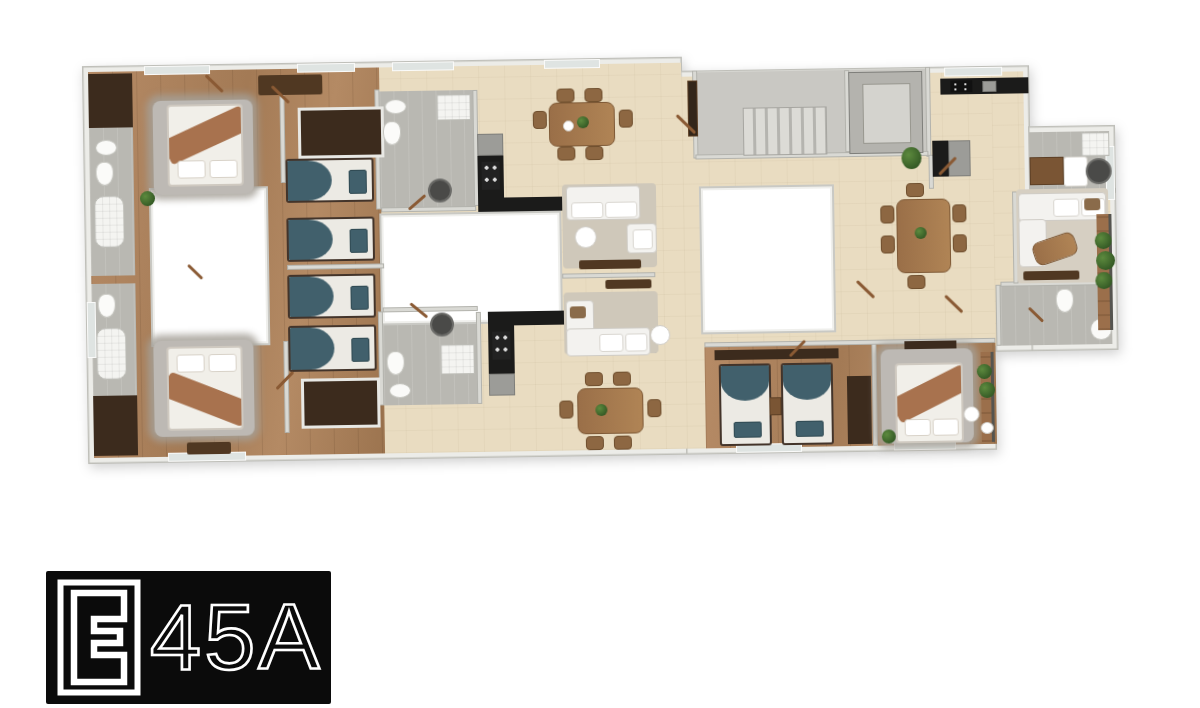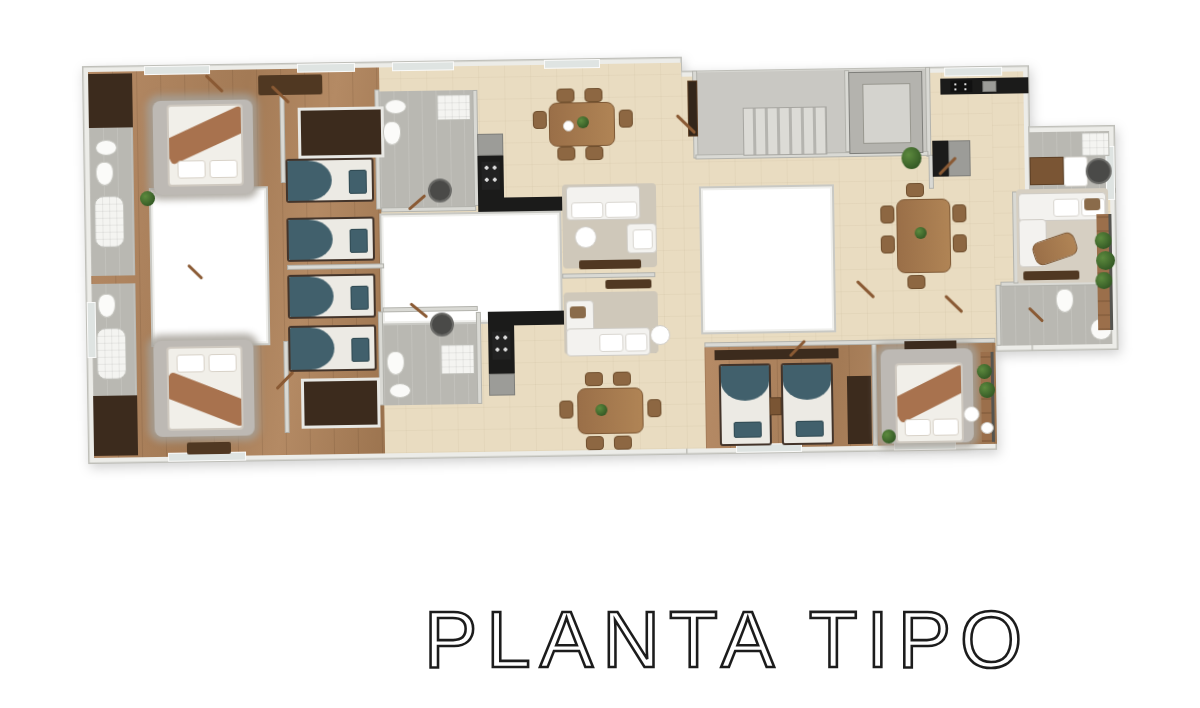--- a/index.html
+++ b/index.html
@@ -326,6 +326,15 @@
     <div class="abs door" style="left:940px;top:262px;width:20px;transform:rotate(45deg);"></div>
   </div>
 
+  <div class="logo">
+    <div class="emblem">
+      <svg width="84" height="117" viewBox="0 0 84 117" xmlns="http://www.w3.org/2000/svg">
+        <rect x="3.5" y="3.5" width="77" height="110" fill="none" stroke="#ffffff" stroke-width="6"></rect>
+        <path d="M17 14 H67 V40 H37 V52 H63 V64 H37 V76 H67 V103 H17 V14 Z" fill="none" stroke="#ffffff" stroke-width="6.5"></path>
+      </svg>
+    </div>
+    <div class="logo-num">45A</div>
+  </div>
   <div class="title">PLANTA TIPO</div>
 
 </div>

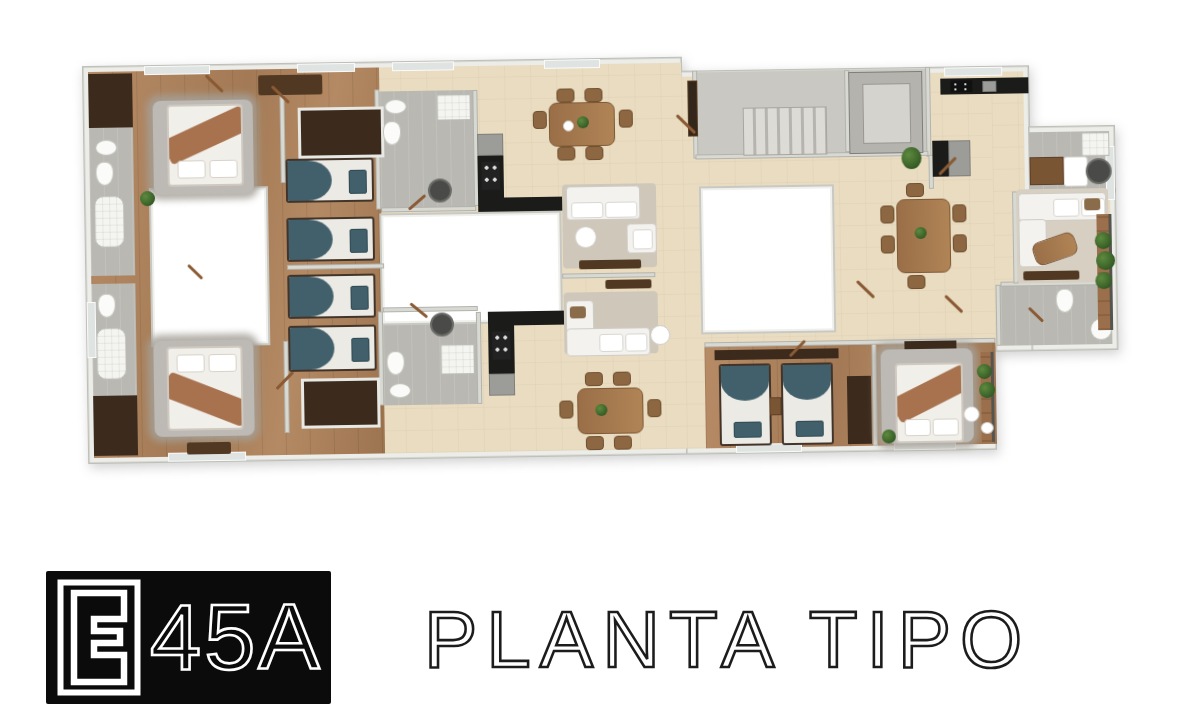--- a/index.html
+++ b/index.html
@@ -335,7 +335,6 @@
     </div>
     <div class="logo-num">45A</div>
   </div>
-  <div class="title">PLANTA TIPO</div>
 
 </div>
 

